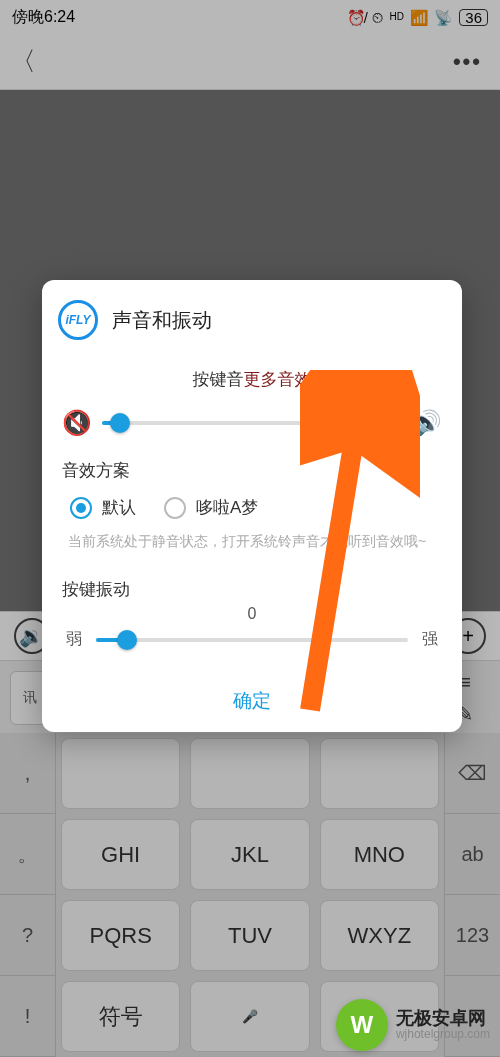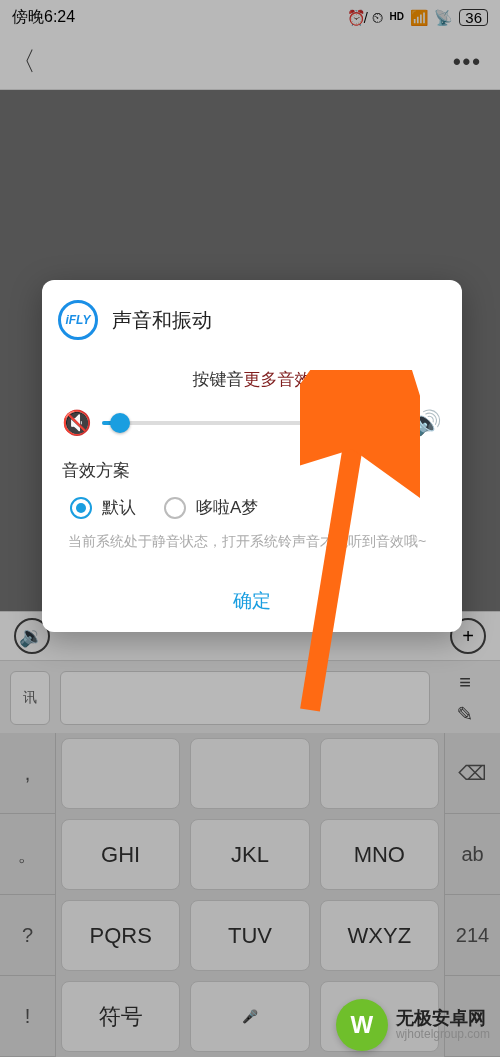--- a/index.html
+++ b/index.html
@@ -82,7 +82,7 @@
   <div class="status-right">
     <span>⏰̸</span>
     <span>⏲</span>
-    <span style="font-size:10px;font-weight:bold;">HD<br></span>
+    <span style="font-size:10px;">HD<br></span>
     <span>📶</span>
     <span>📡</span>
     <span class="battery-box">36</span>

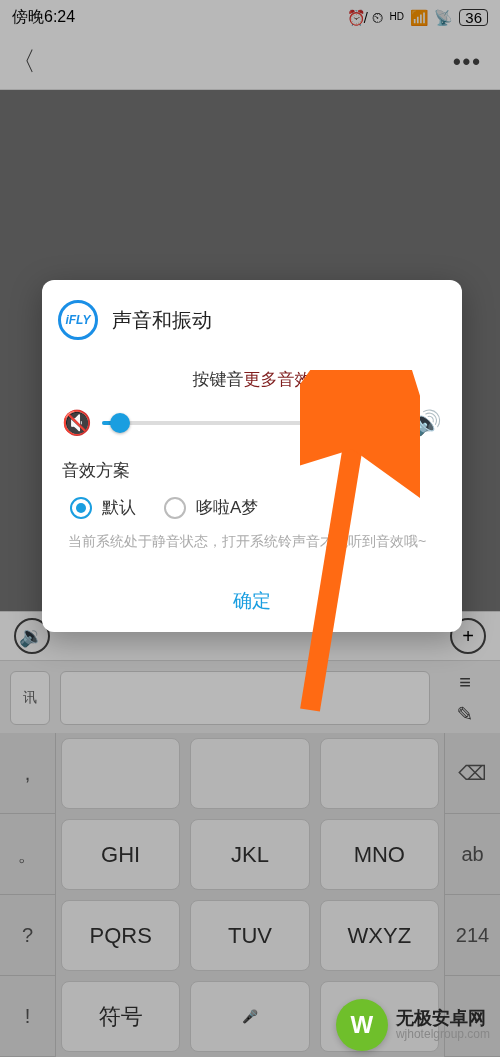--- a/index.html
+++ b/index.html
@@ -179,6 +179,18 @@
     <div class="hint">当前系统处于静音状态，打开系统铃声音才能听到音效哦~</div>
   </div>
 
+  <div class="modal-section">
+    <div class="label">按键振动</div>
+    <div class="vib-scale">0</div>
+    <div class="vib-slider-row">
+      <span class="vib-end">弱</span>
+      <div class="slider">
+        <div class="fill" style="width:10%"></div>
+        <div class="thumb" style="left:10%"></div>
+      </div>
+      <span class="vib-end">强</span>
+    </div>
+  </div>
 
   <div class="modal-confirm">确定</div>
 </div>

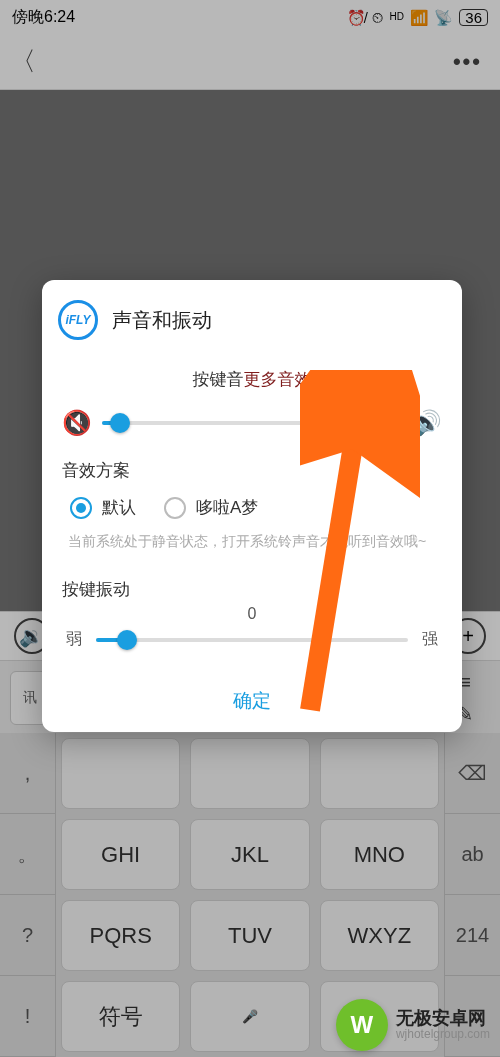--- a/index.html
+++ b/index.html
@@ -136,7 +136,7 @@
   <div class="kb-right">
     <div class="cell">⌫</div>
     <div class="cell">ab</div>
-    <div class="cell">214</div>
+    <div class="cell">123</div>
     <div class="cell"></div>
   </div>
 </div>

